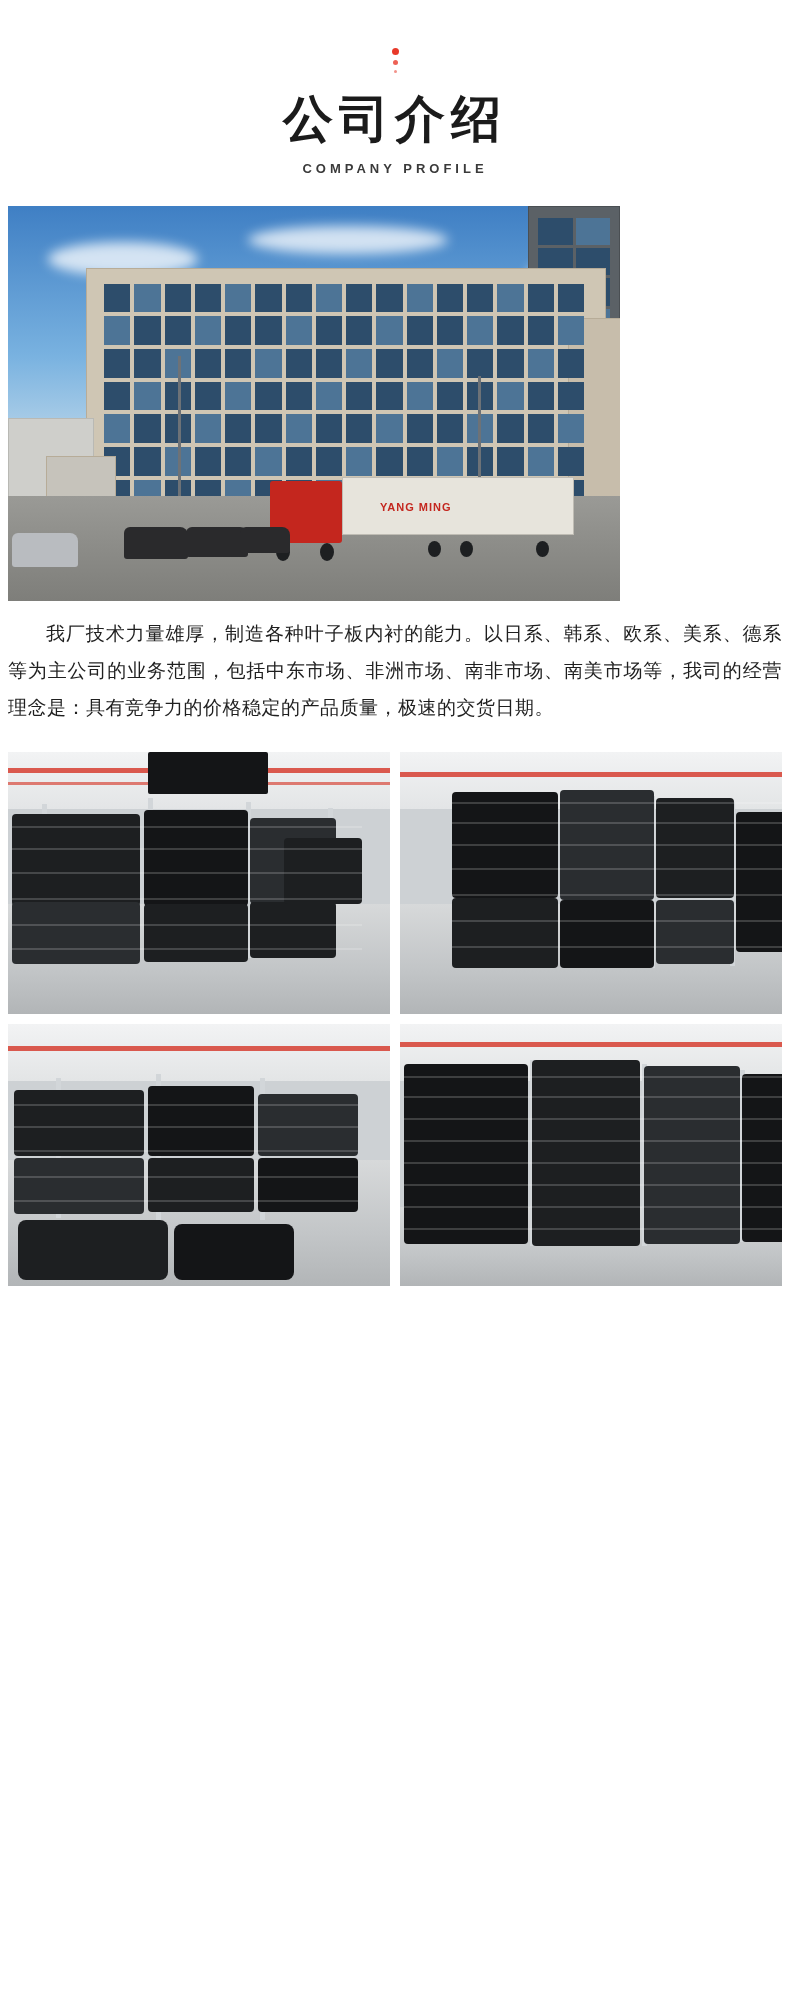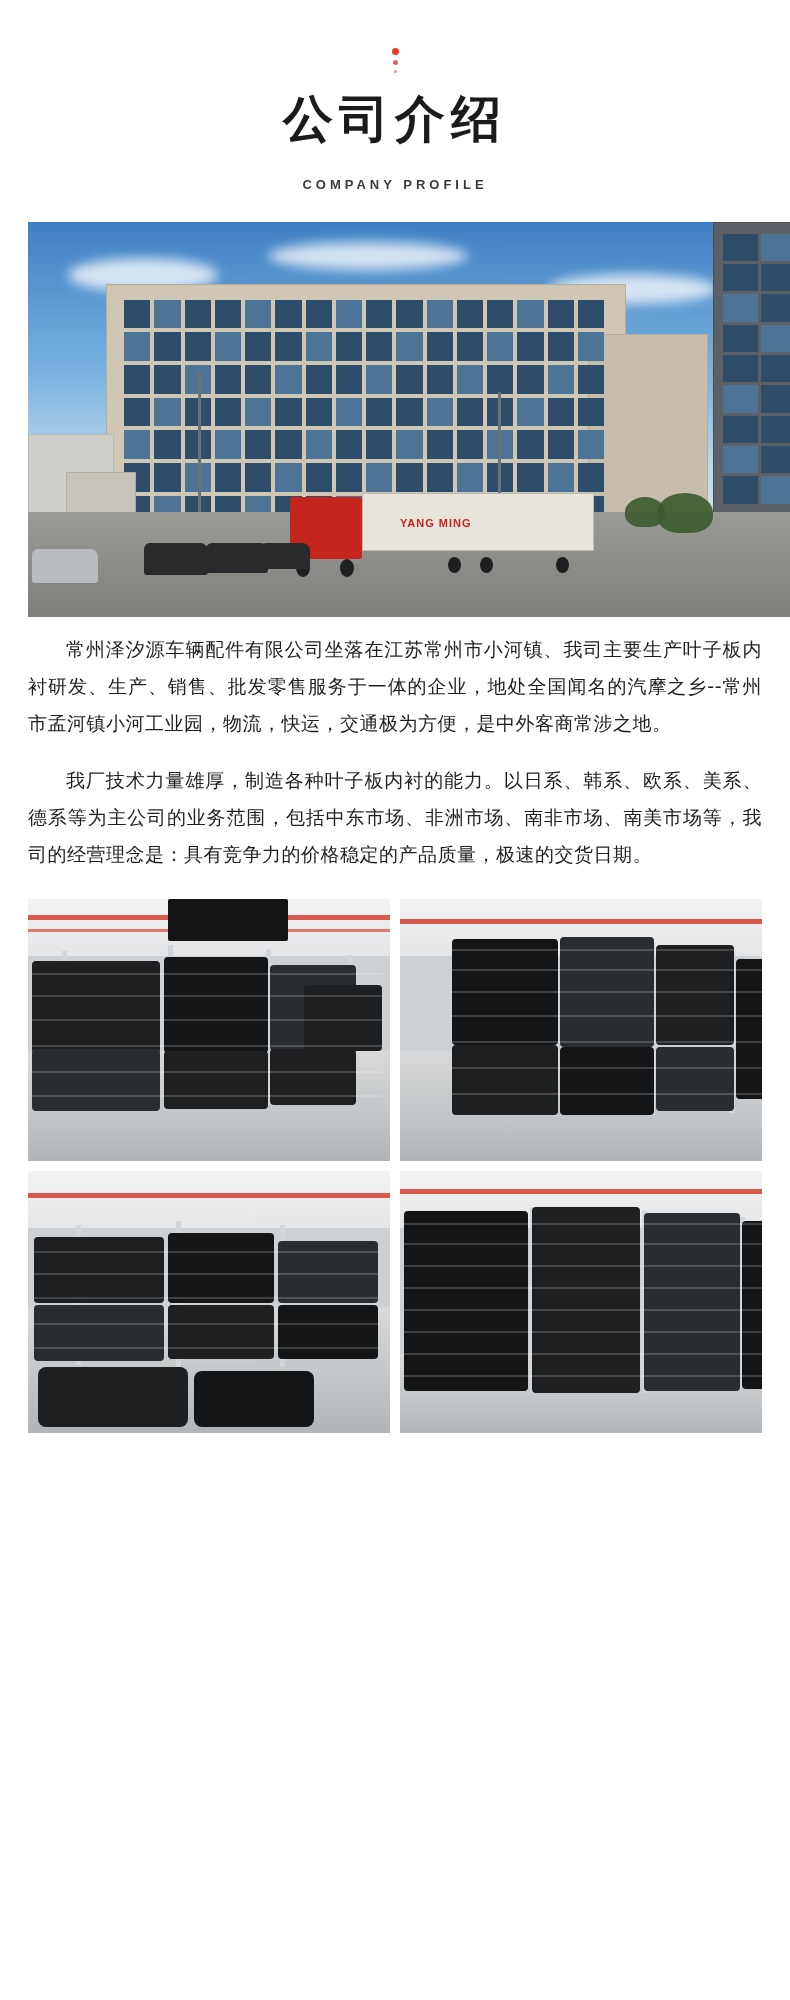--- a/index.html
+++ b/index.html
@@ -12,7 +12,7 @@
     width: 790px;
     min-height: 2000px;
     background: #fff;
-    padding: 0 28px;
+    padding: 0 8px;
     position: relative;
   }
 

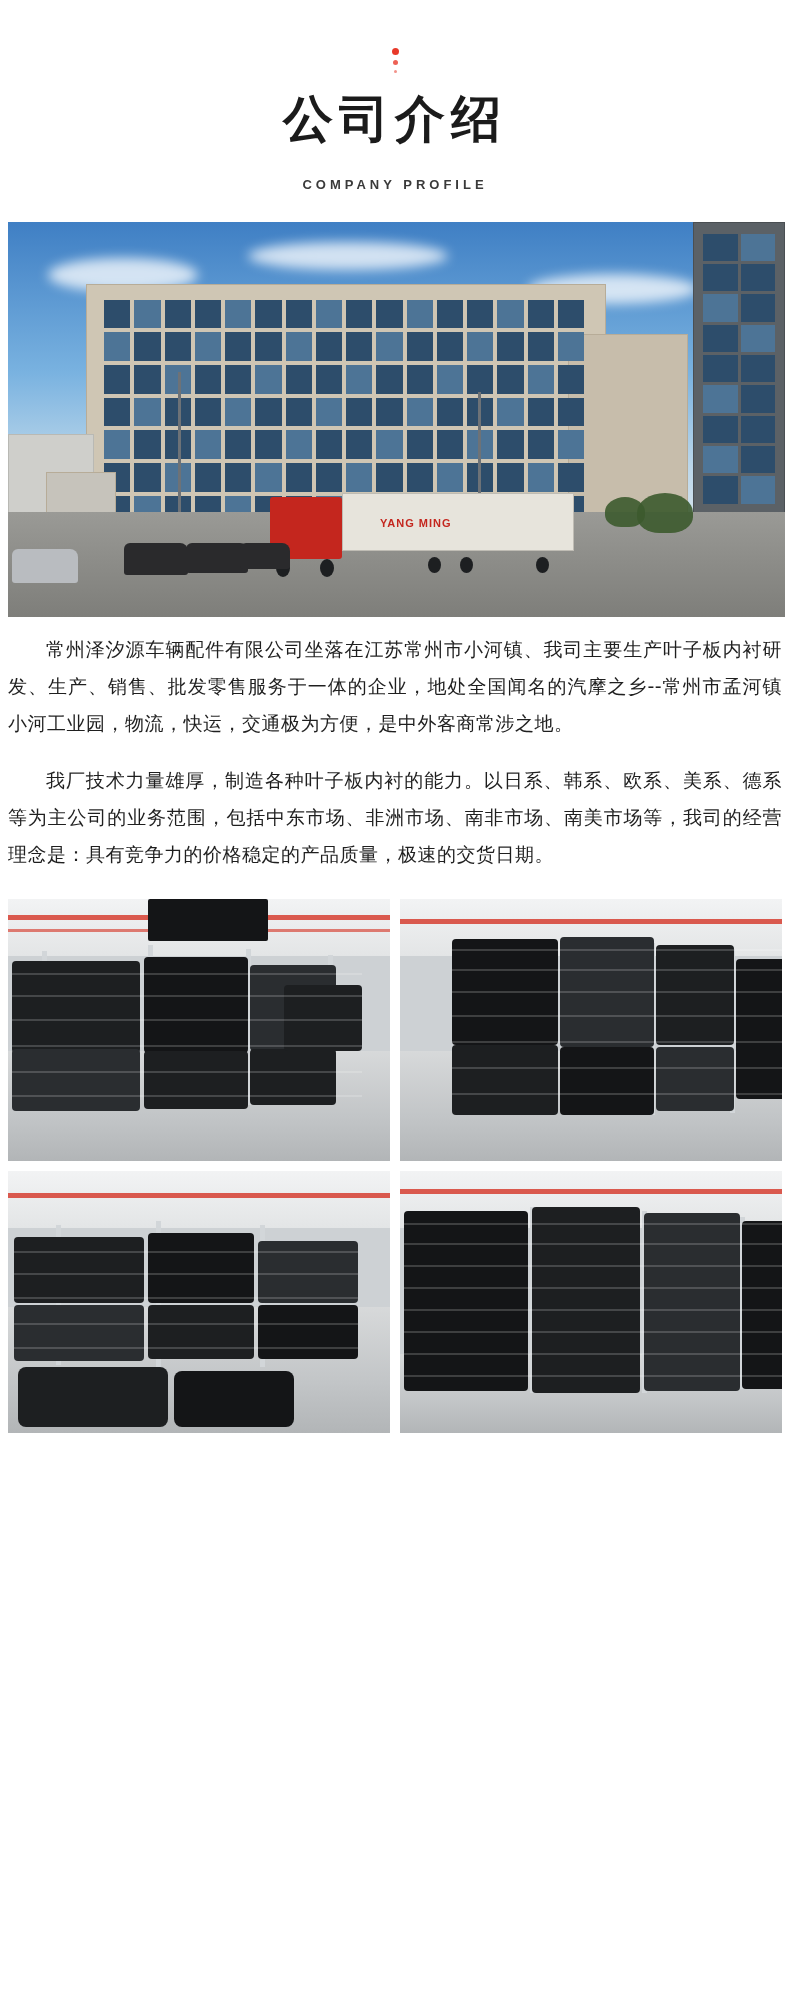--- a/index.html
+++ b/index.html
@@ -47,7 +47,7 @@
     font-family: "DejaVu Sans", "Liberation Sans", sans-serif;
   }
   .sub-title {
-    margin-top: 28px;
+    margin-top: 12px;
     font-size: 13px;
     letter-spacing: 4px;
     color: #3a3a3a;

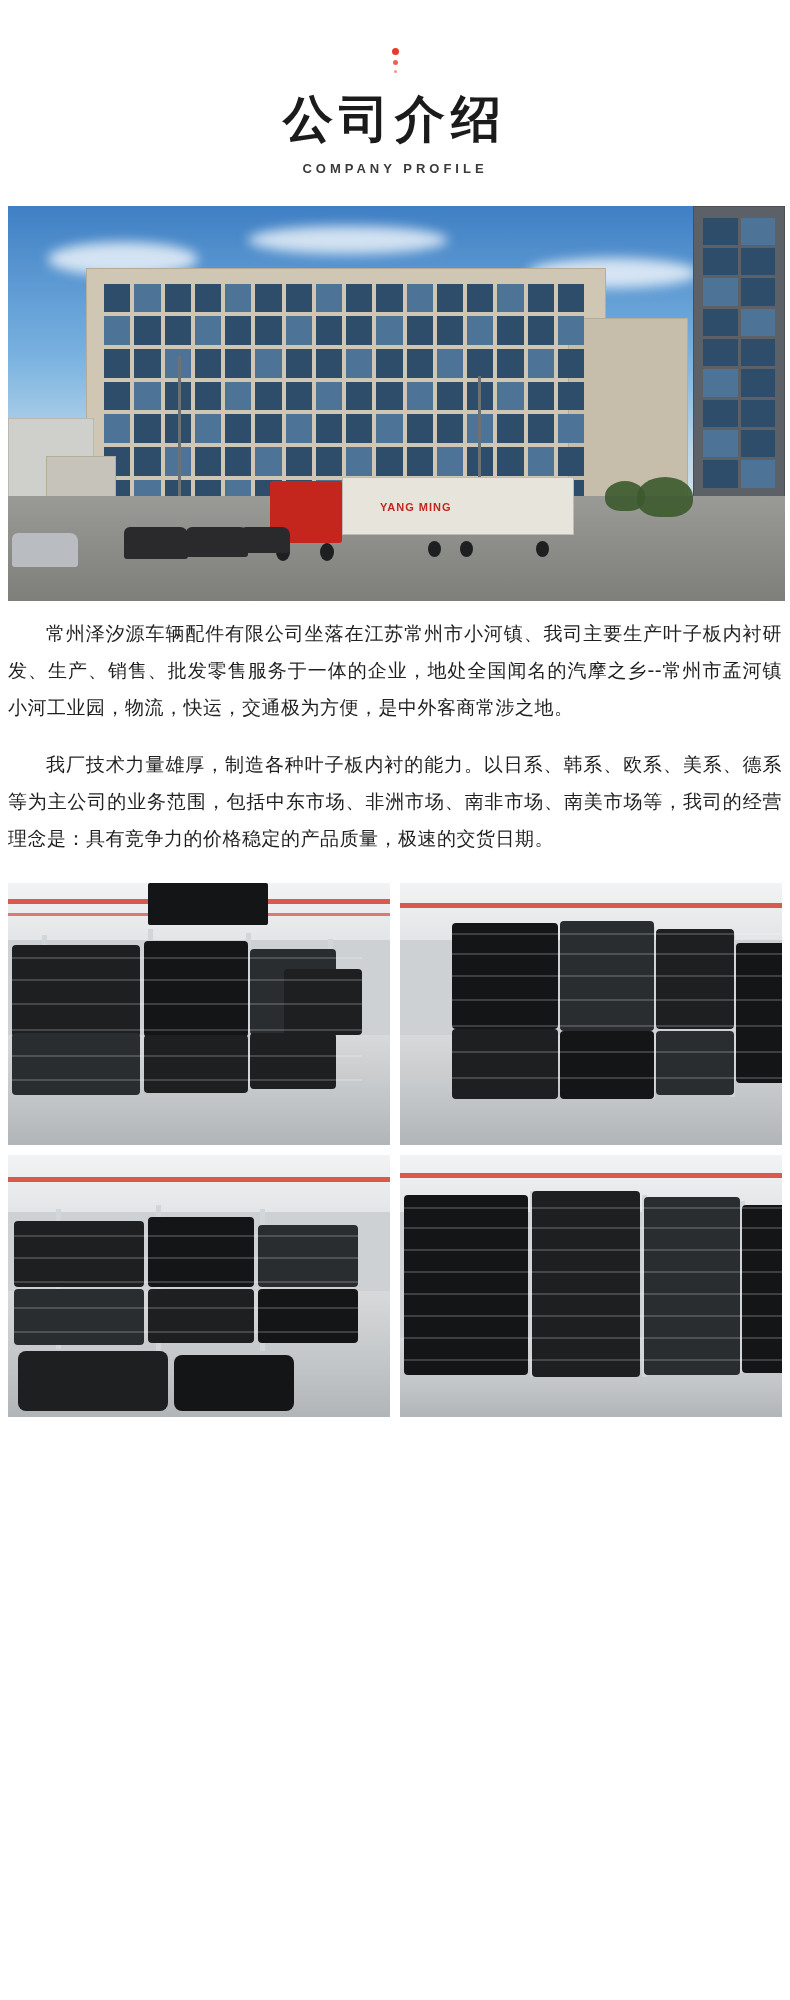--- a/index.html
+++ b/index.html
@@ -58,7 +58,7 @@
   
   .hero {
     margin-top: 30px;
-    width: 777px;
+    width: 612px;
     height: 395px;
     overflow: hidden;
     position: relative;

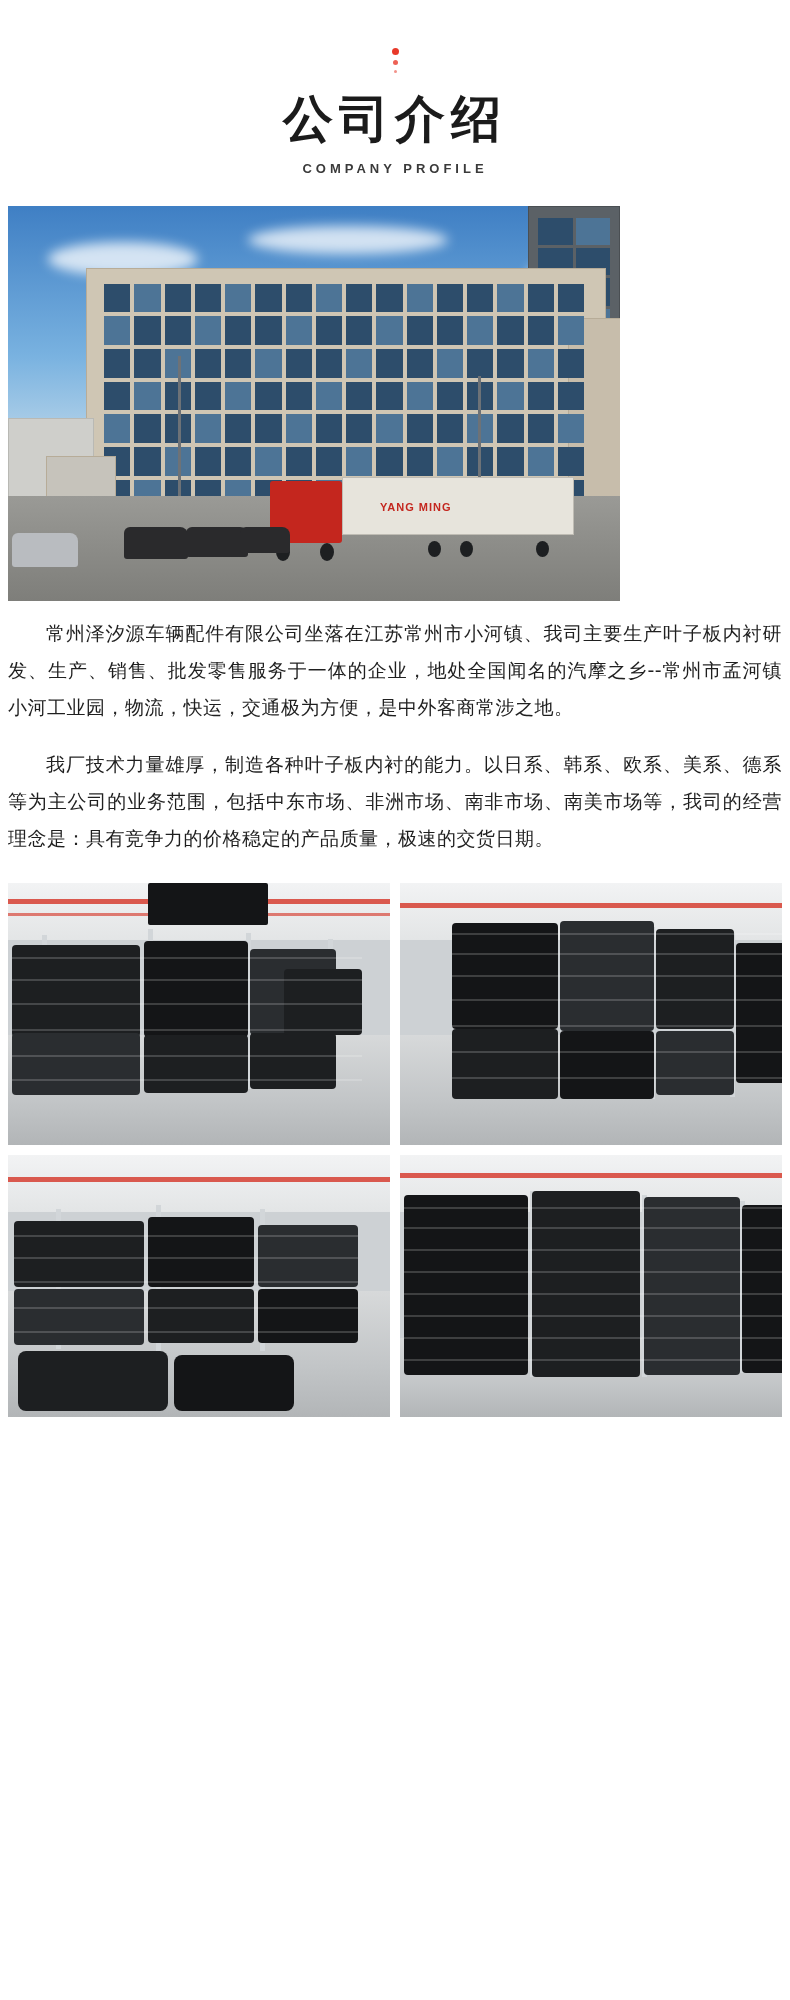--- a/index.html
+++ b/index.html
@@ -407,7 +407,6 @@
   </div>
 
 
-  <p class="para">常州泽汐源车辆配件有限公司坐落在江苏常州市小河镇、我司主要生产叶子板内衬研发、生产、销售、批发零售服务于一体的企业，地处全国闻名的汽摩之乡--常州市孟河镇小河工业园，物流，快运，交通极为方便，是中外客商常涉之地。</p>
   <p class="para">我厂技术力量雄厚，制造各种叶子板内衬的能力。以日系、韩系、欧系、美系、德系等为主公司的业务范围，包括中东市场、非洲市场、南非市场、南美市场等，我司的经营理念是：具有竞争力的价格稳定的产品质量，极速的交货日期。</p>
 
   <div class="gallery">

